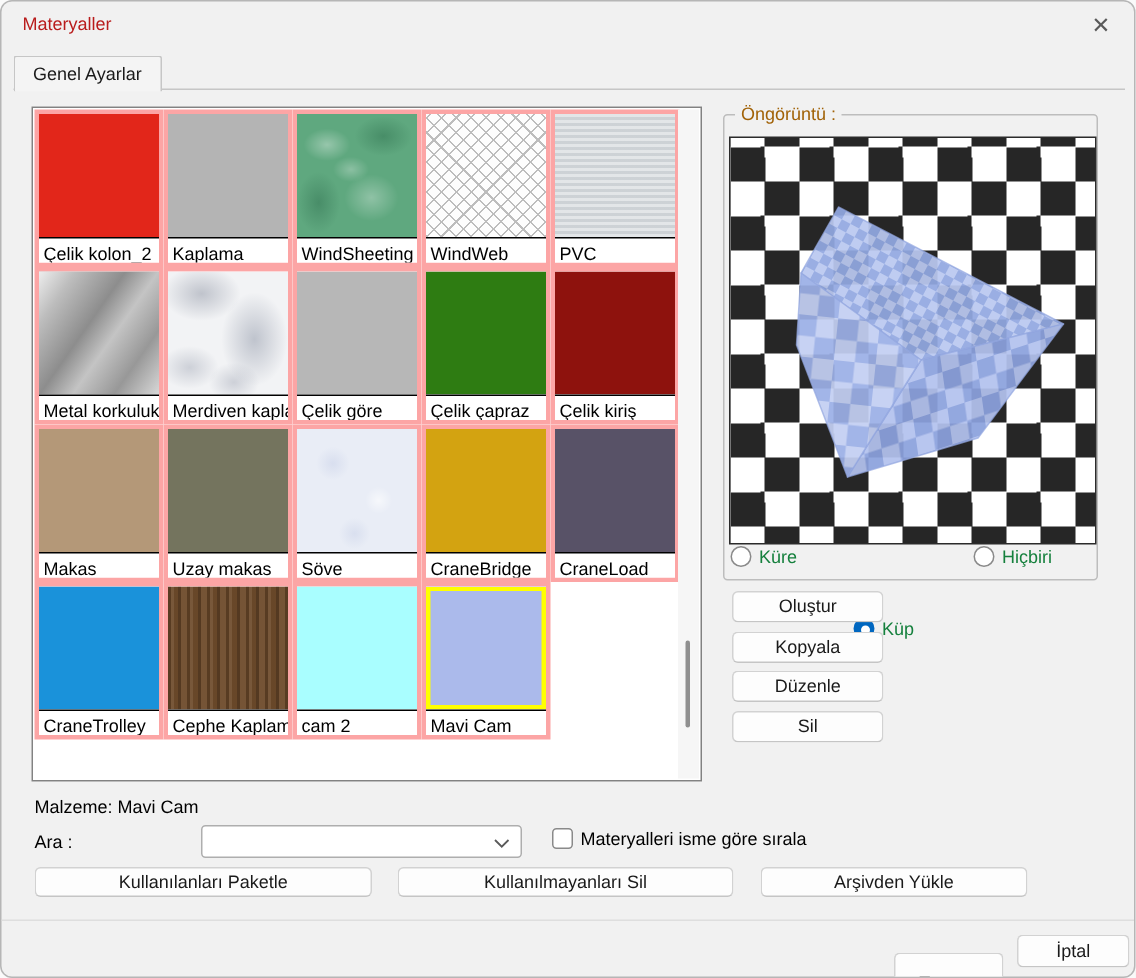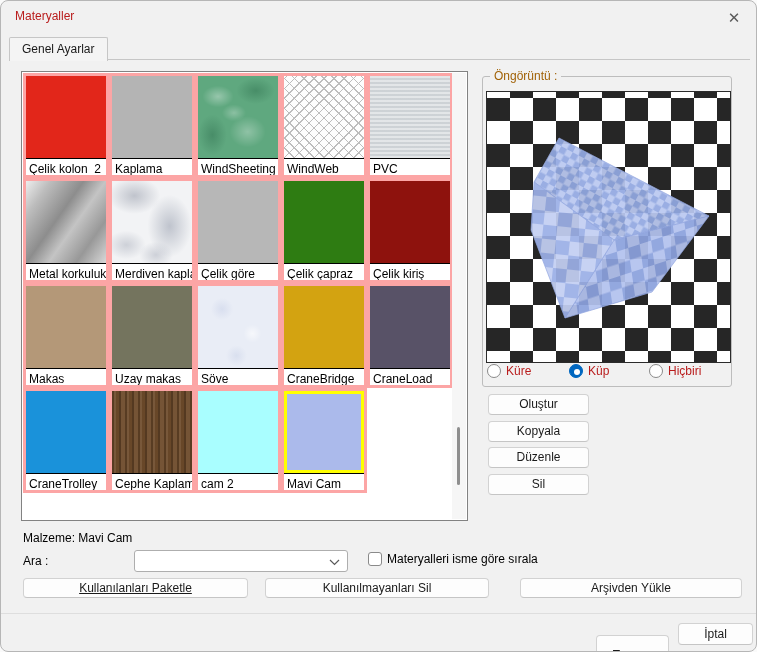--- a/index.html
+++ b/index.html
@@ -63,7 +63,7 @@
              background-size:46px 46px; background-position:0 -17px; overflow:hidden; }
   .preview svg { position:absolute; left:0; top:0; }
   
-  .radio-item { position:absolute; top:363px; display:flex; align-items:center; gap:5px; font-size:12px; color:#b91c1c; }
+  .radio-item { position:absolute; top:363px; display:flex; align-items:center; gap:5px; font-size:12px; color:#15803d; }
   .radio-dot { width:14px; height:14px; border-radius:50%; border:1px solid #8a8a8a; background:#fff; position:relative; flex:none; }
   .radio-item.checked .radio-dot { background:#0067c0; border-color:#0067c0; }
   .radio-item.checked .radio-dot::after { content:""; position:absolute; left:4px; top:4px; width:6px; height:6px;

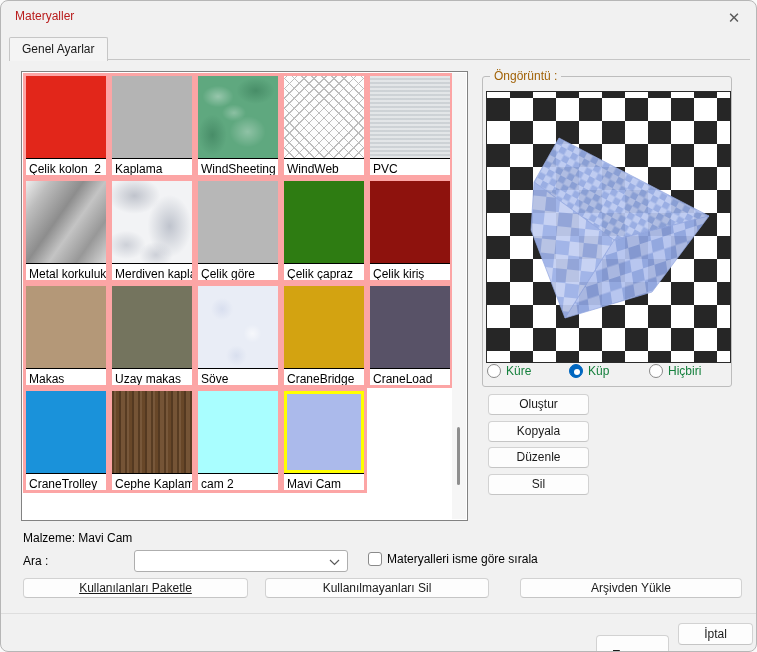--- a/index.html
+++ b/index.html
@@ -218,7 +218,7 @@
     <span class="radio-dot"></span>
     <span>Küre</span>
   </div>
-  <div class="radio-item checked" style="left:568px;">
+  <div class="radio-item checked" style="left:568px;margin-top:48px;">
     <span class="radio-dot"></span>
     <span>Küp</span>
   </div>

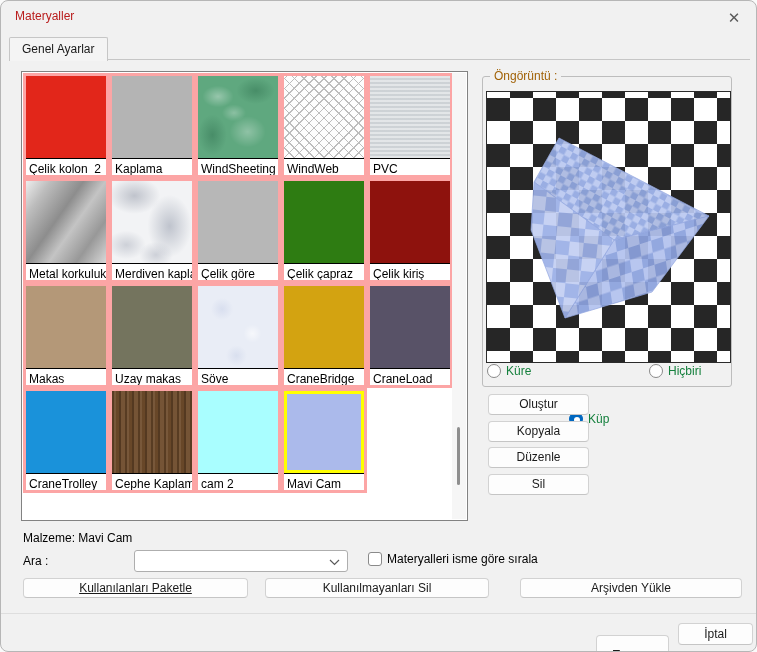--- a/index.html
+++ b/index.html
@@ -247,7 +247,7 @@
     <span>Materyalleri isme göre sırala</span>
   </div>
 
-  <button class="btn wide-btn" style="left:22px;width:225px;text-decoration:underline;">Kullanılanları Paketle</button>
+  <button class="btn wide-btn" style="left:22px;width:225px;">Kullanılanları Paketle</button>
   <button class="btn wide-btn" style="left:264px;width:224px;">Kullanılmayanları Sil</button>
   <button class="btn wide-btn" style="left:506px;width:222px;margin-left:13px;">Arşivden Yükle</button>
 

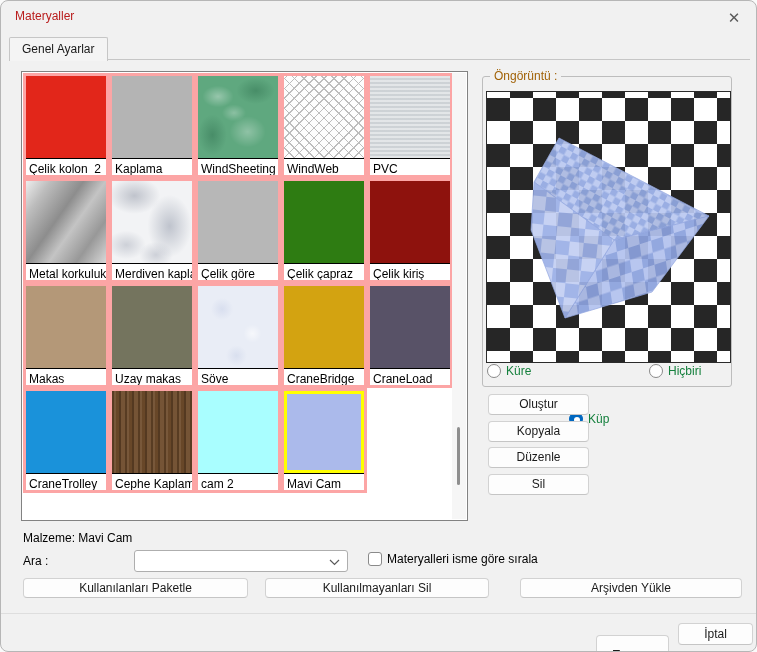--- a/index.html
+++ b/index.html
@@ -249,7 +249,7 @@
 
   <button class="btn wide-btn" style="left:22px;width:225px;">Kullanılanları Paketle</button>
   <button class="btn wide-btn" style="left:264px;width:224px;">Kullanılmayanları Sil</button>
-  <button class="btn wide-btn" style="left:506px;width:222px;margin-left:13px;">Arşivden Yükle</button>
+  <button class="btn wide-btn" style="left:506px;width:178px;">Arşivden Yükle</button>
 
   <div class="divider"></div>
 

